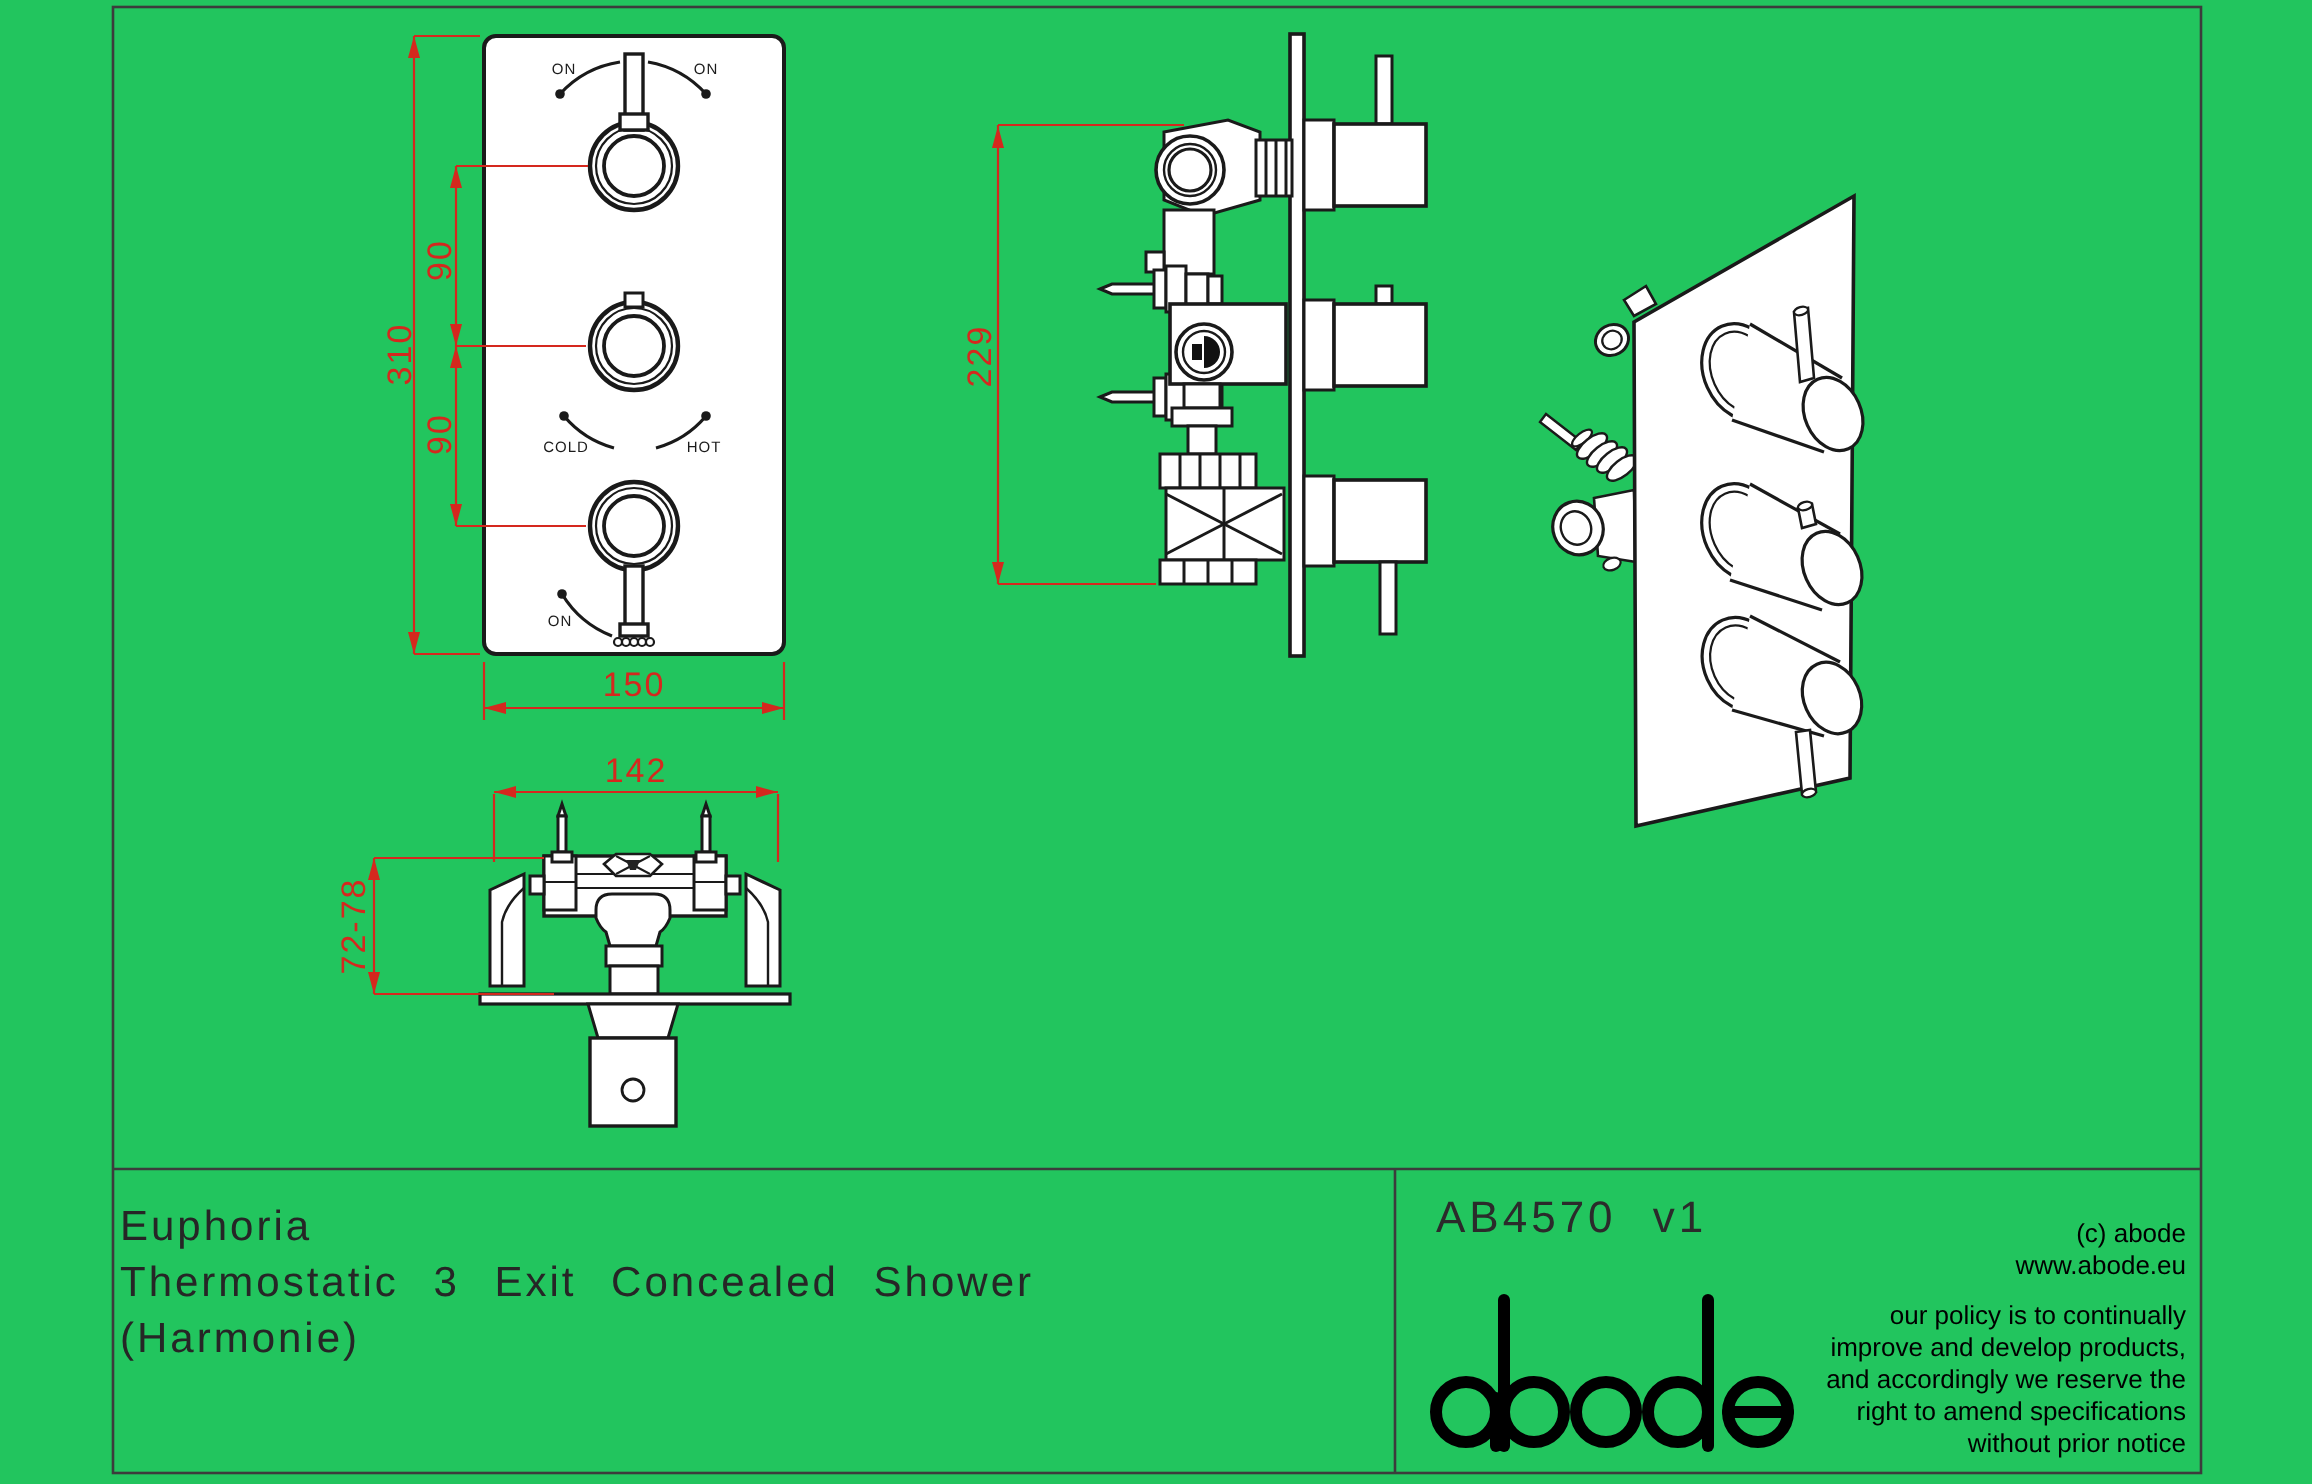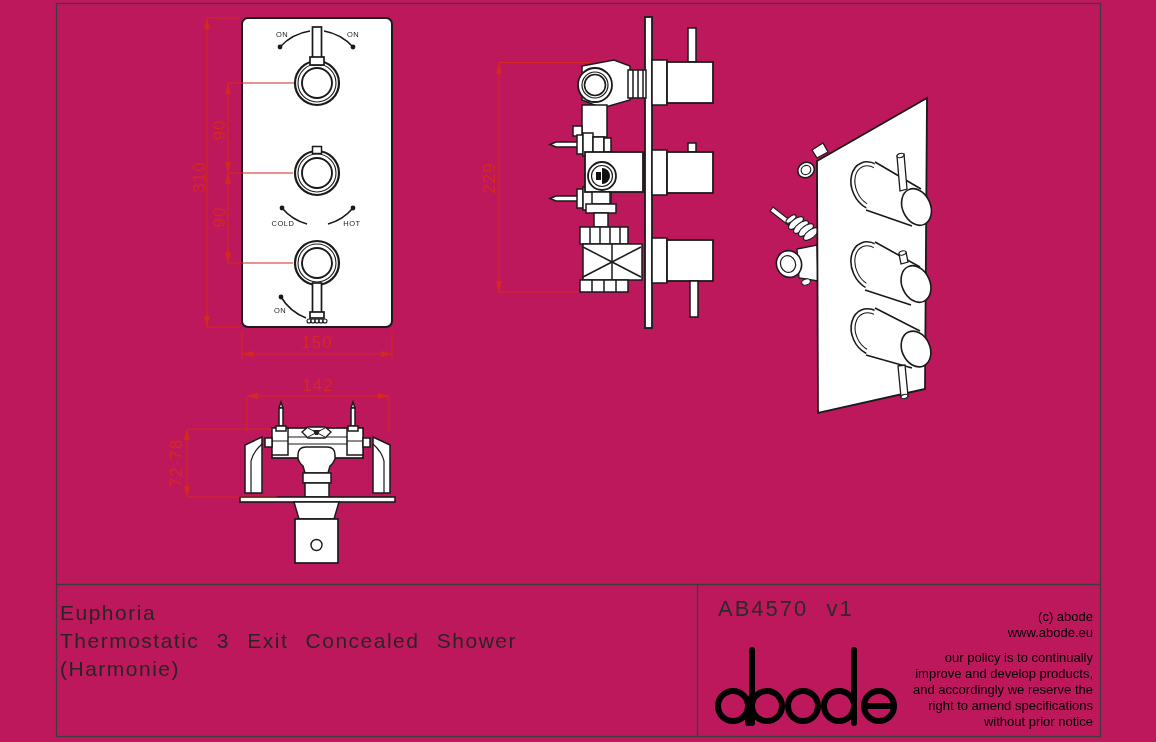--- a/index.html
+++ b/index.html
@@ -3,7 +3,7 @@
 <meta charset="utf-8">
 <style>
   html,body{margin:0;padding:0;background:#fff;}
-  #page{position:relative;width:1156px;height:742px;background:#be185d;overflow:hidden;
+  #page{position:relative;width:1156px;height:742px;background:#22c55e;overflow:hidden;
         font-family:"Liberation Sans", sans-serif;text-decoration:underline;}
   svg{position:absolute;left:0;top:0;}
   svg text{font-family:"Liberation Sans", sans-serif;}

